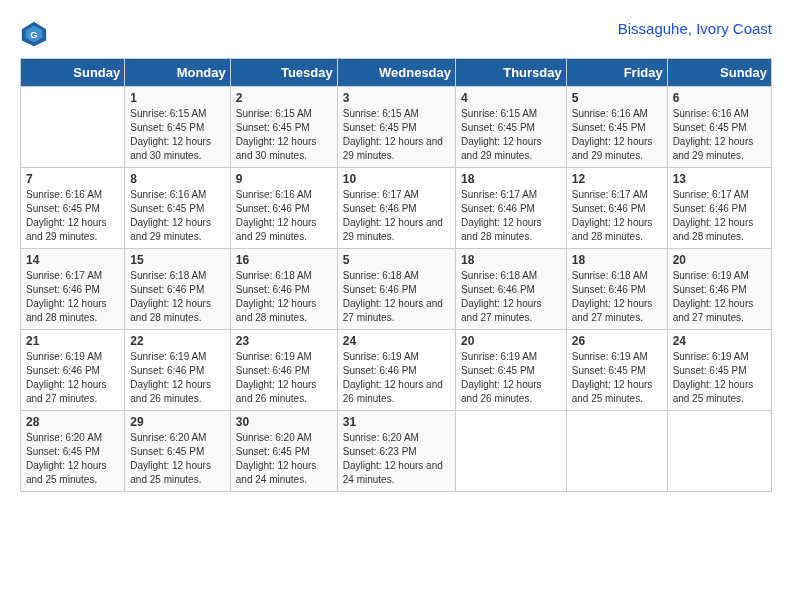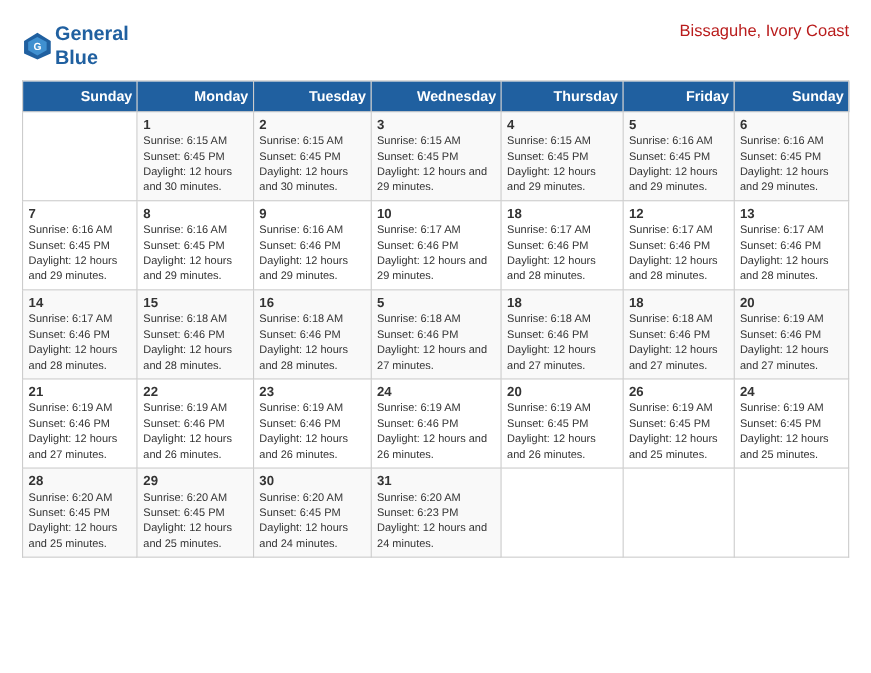--- a/index.html
+++ b/index.html
@@ -96,10 +96,6 @@
       <polygon points="15,6 24,11 24,19 15,24 6,19 6,11" fill="#4090d0"></polygon>
       <text x="15" y="19" text-anchor="middle" fill="white" font-size="10" font-weight="bold">G</text>
     </svg>
-    <div class="logo-text">
-      <div><span>General</span></div>
-      <div><span>Blue</span></div>
-    </div>
   </div>
   <div class="title-block">
     <div class="location-title">Bissaguhe, Ivory Coast</div>

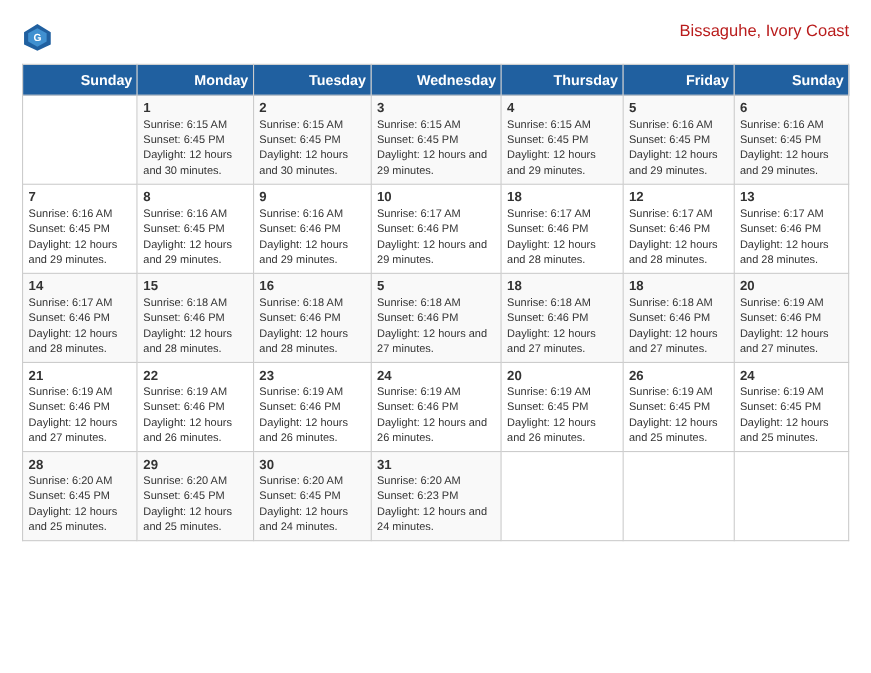--- a/index.html
+++ b/index.html
@@ -44,7 +44,7 @@
     }
     .location-title {
       font-size: 15px;
-      color: #b91c1c;
+      color: #1d4ed8;
     }
     table {
       width: 100%;

